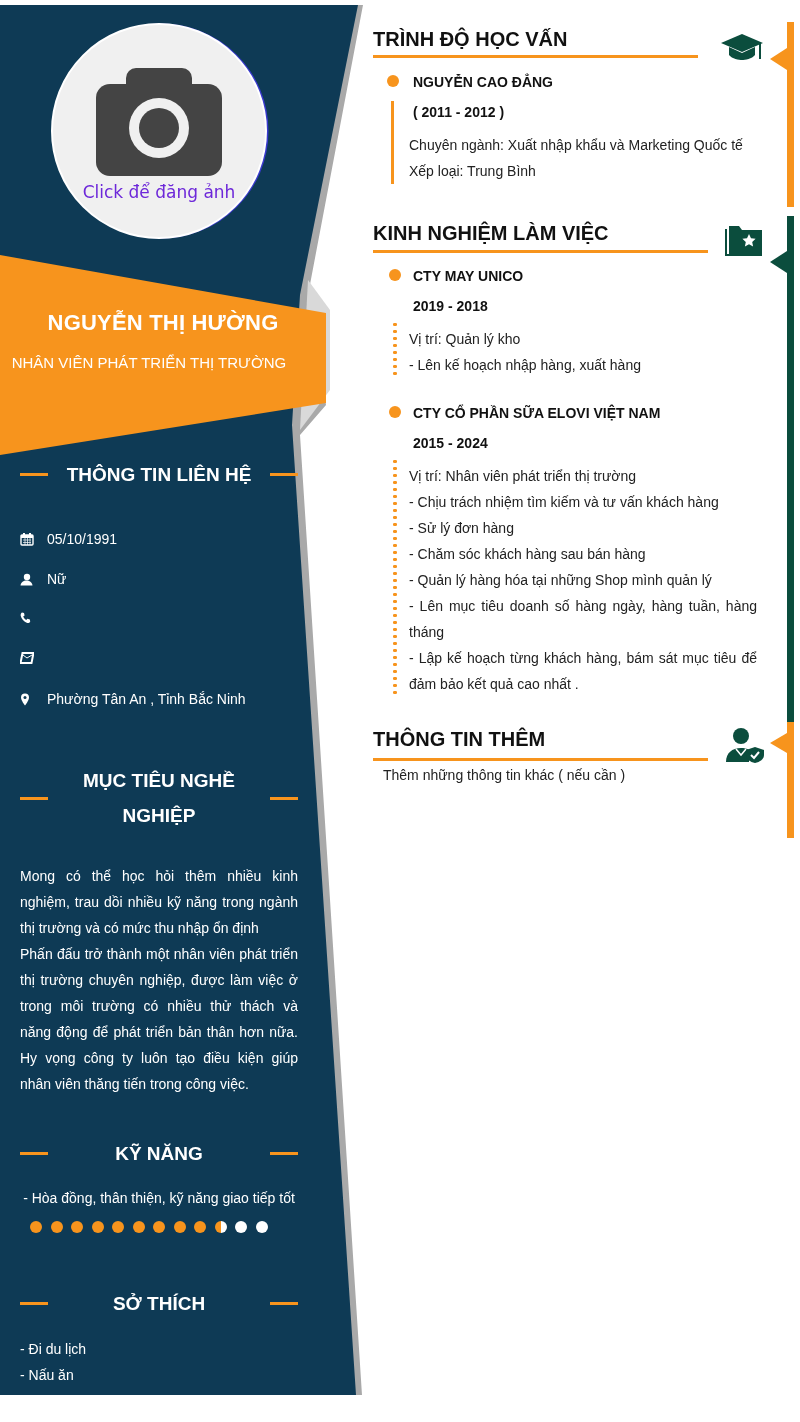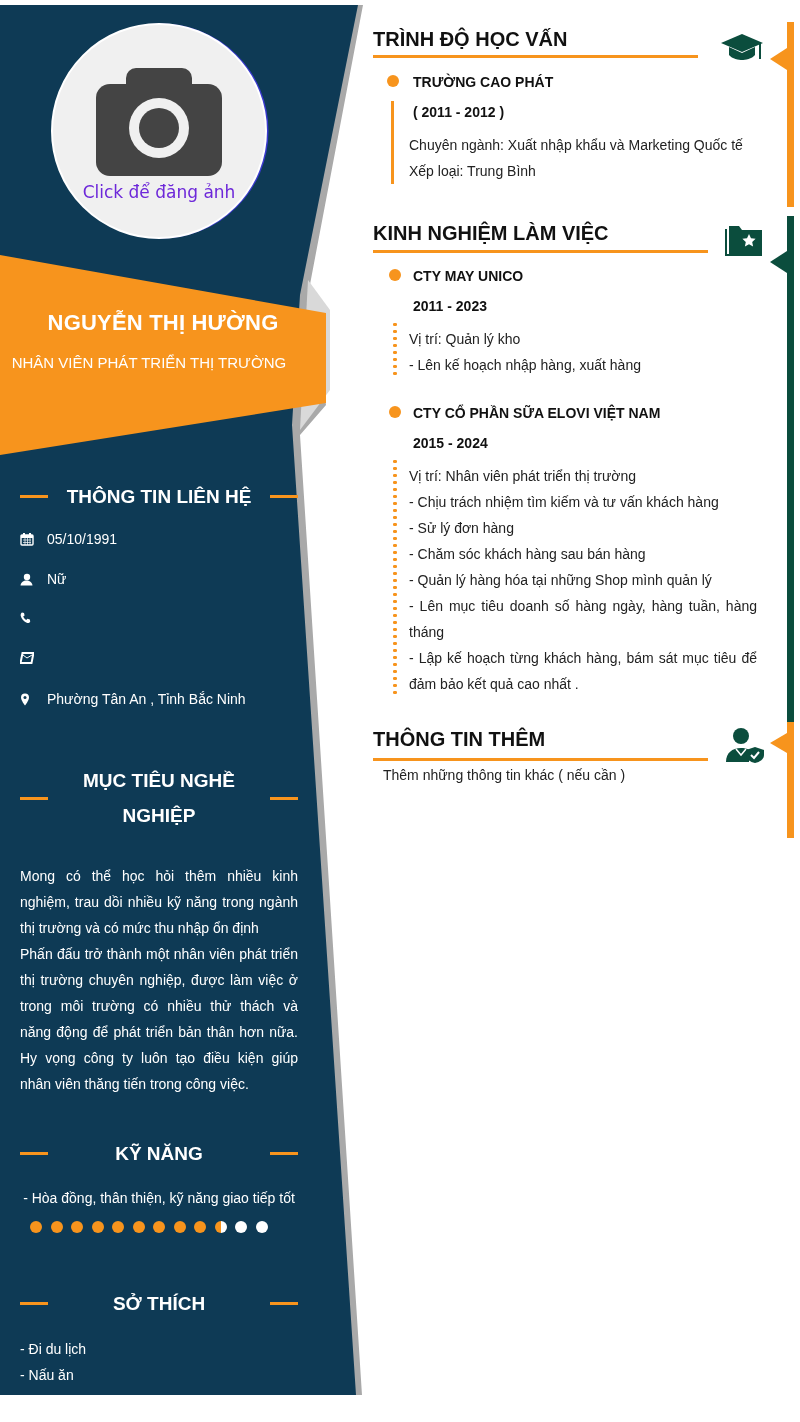--- a/index.html
+++ b/index.html
@@ -216,7 +216,7 @@
 </div>
 
 <div class="bullet" style="left:387px;top:75px;"></div>
-<div class="item-head" style="top:74px;">TRƯỜNG CAO PHÁT</div>
+<div class="item-head" style="top:74px;">NGUYỄN CAO ĐẲNG</div>
 <div class="item-head" style="top:104px;">( 2011 - 2012 )</div>
 <div class="edu-line"></div>
 <div class="detail" style="top:132px;">Chuyên ngành: Xuất nhập khẩu và Marketing Quốc tế</div>

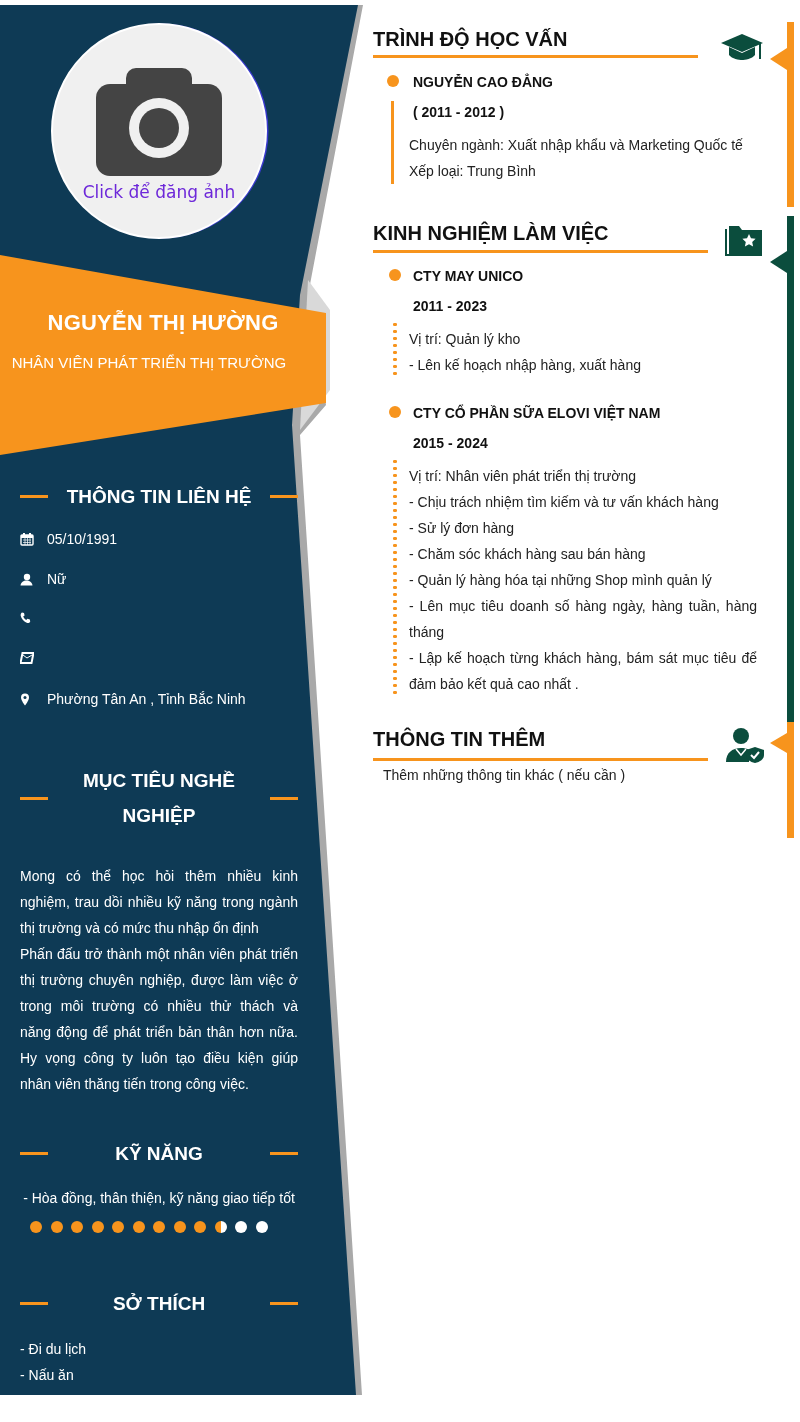--- a/index.html
+++ b/index.html
@@ -234,7 +234,7 @@
 
 <div class="bullet" style="left:389px;top:269px;"></div>
 <div class="item-head" style="top:268px;">CTY MAY UNICO</div>
-<div class="item-head" style="top:298px;">2011 - 2023</div>
+<div class="item-head" style="top:298px;">2019 - 2018</div>
 <div class="dotted-line" style="left:393px;top:321px;height:56px;"></div>
 <div class="detail" style="top:326px;">Vị trí: Quản lý kho</div>
 <div class="detail" style="top:352px;">- Lên kế hoạch nhập hàng, xuất hàng</div>

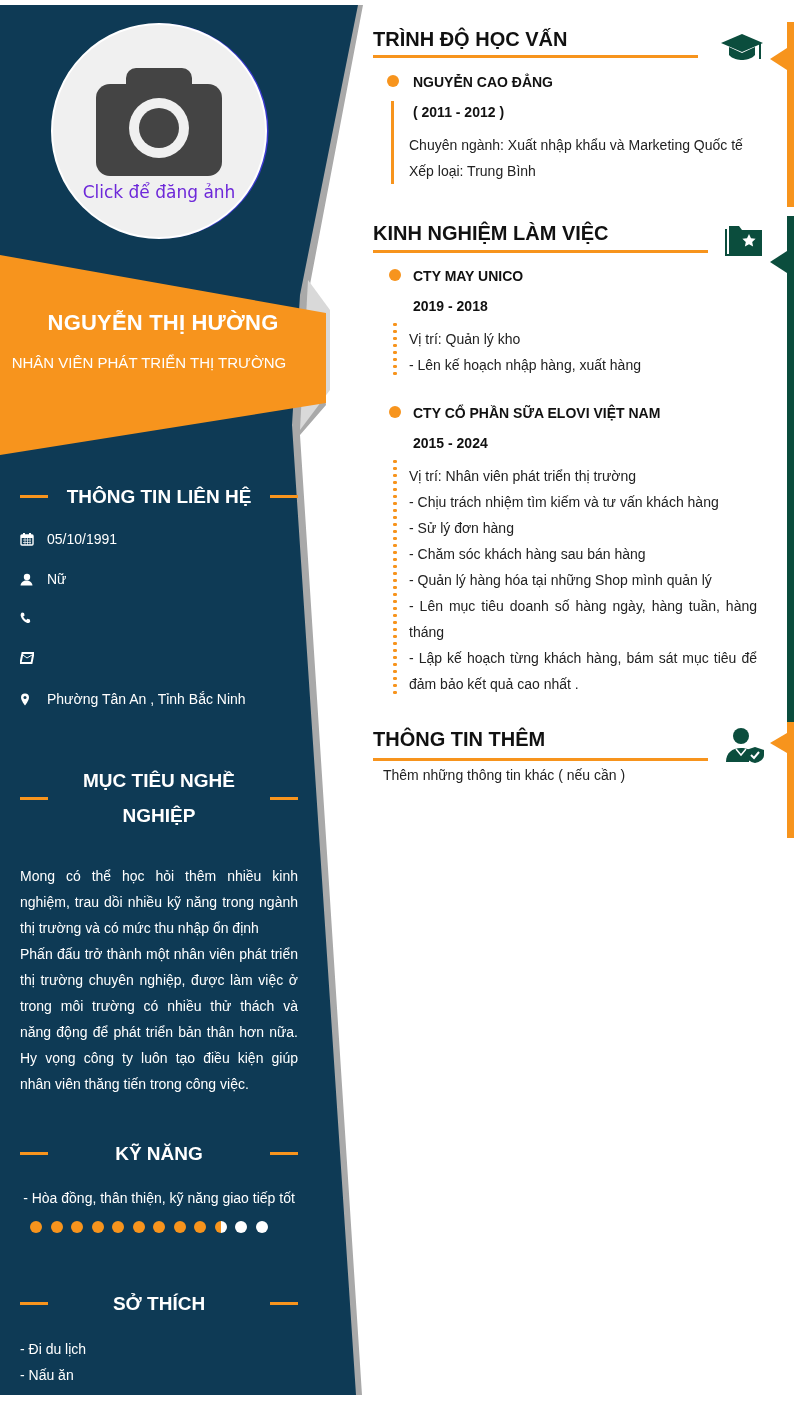--- a/index.html
+++ b/index.html
@@ -102,7 +102,7 @@
 <div class="name">NGUYỄN THỊ HƯỜNG</div>
 <div class="title">NHÂN VIÊN PHÁT TRIỂN THỊ TRƯỜNG</div>
 
-<div class="sb-heading" style="top:479px;">
+<div class="sb-heading" style="top:457px;">
   <span class="dash"></span>
   <span class="htext">THÔNG TIN LIÊN HỆ</span>
   <span class="dash"></span>

